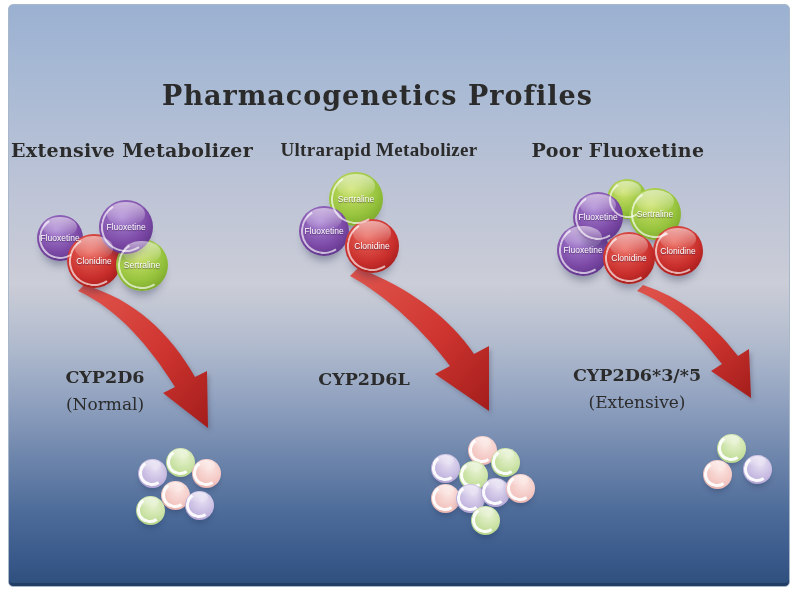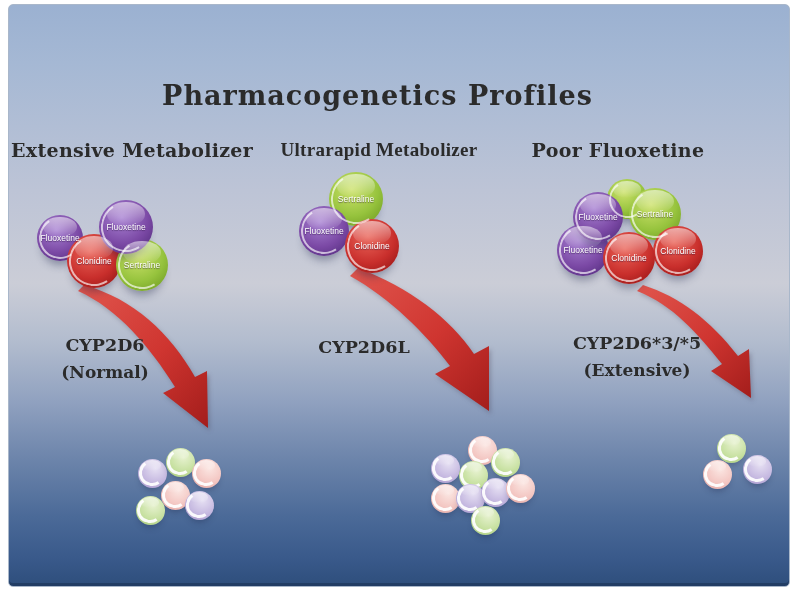--- a/index.html
+++ b/index.html
@@ -33,7 +33,7 @@
   .col-header.c3{left:483px;}
 
   .enzyme-block{
-    position:absolute;width:210px;text-align:center;color:#2b2b2b;
+    position:absolute;width:210px;text-align:center;color:#2b2b2b;margin-top:32px;
   }
   .enzyme-block.c1{left:0px;top:335px;}
   .enzyme-block.c2{left:259px;top:337px;}

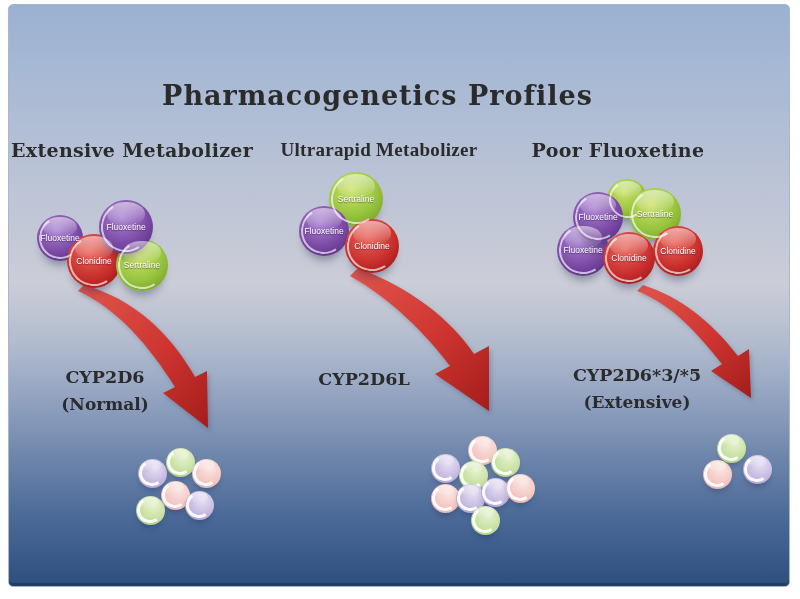--- a/index.html
+++ b/index.html
@@ -39,7 +39,7 @@
   .enzyme-block.c2{left:259px;top:337px;}
   .enzyme-block.c3{left:532px;top:333px;}
   .enzyme-line{font-size:17.5px;font-weight:bold;line-height:21px;}
-  .enzyme-qual{font-size:17px;font-weight:bold;line-height:21px;margin-top:6px;}
+  .enzyme-qual{font-size:17px;font-weight:normal;line-height:21px;margin-top:6px;}
 
   .ball{
     position:absolute;border-radius:50%;

